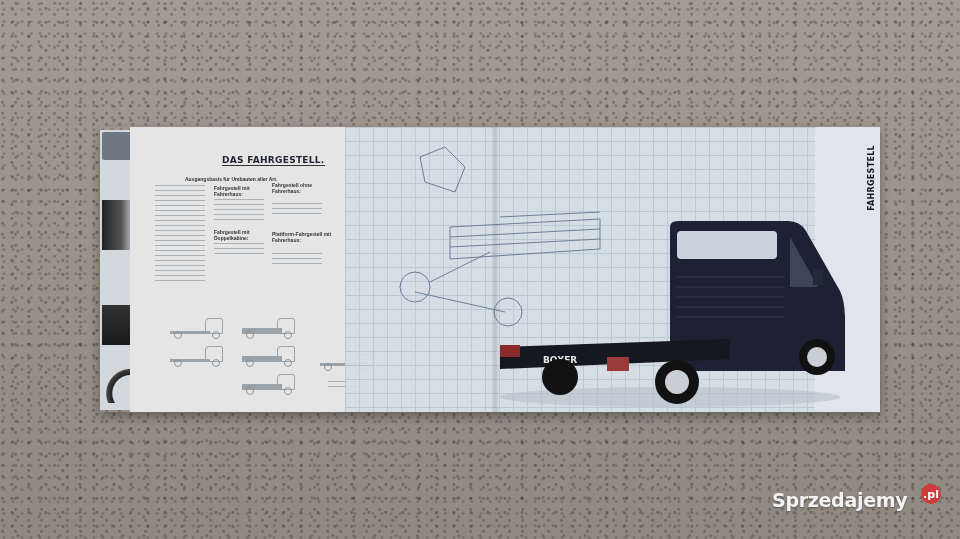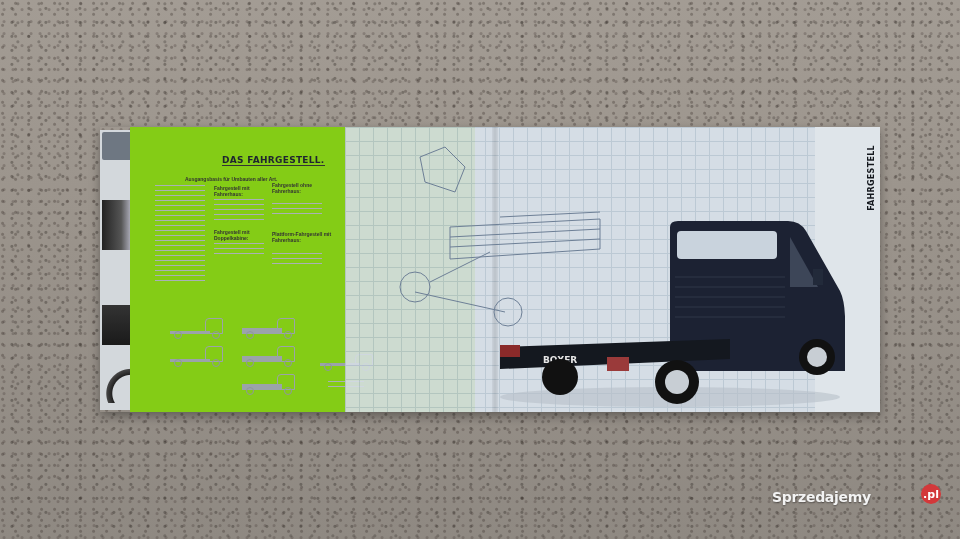--- a/index.html
+++ b/index.html
@@ -21,7 +21,7 @@
   .thumb.t2{top:70px;height:50px;background:linear-gradient(90deg,#222 0,#555 60%,#ccd 100%);}
   .thumb.t3{top:175px;height:40px;background:linear-gradient(180deg,#333,#1a1a1a);}
   .thumb.t4{top:225px;height:48px;background:radial-gradient(circle at 90% 80%,transparent 18px,#222 19px,#444 24px,transparent 25px);}
-  .left-page{position:absolute;left:30px;top:0;width:345px;height:285px;background:#84cc16;}
+  .left-page{position:absolute;left:30px;top:0;width:345px;height:285px;background:#e5e5e5;}
   .right-page{position:absolute;left:375px;top:0;width:405px;height:285px;background:#dfe5ea;}
   .grid-area{position:absolute;left:245px;top:0;width:470px;height:285px;
     background-color:#d5dde5;

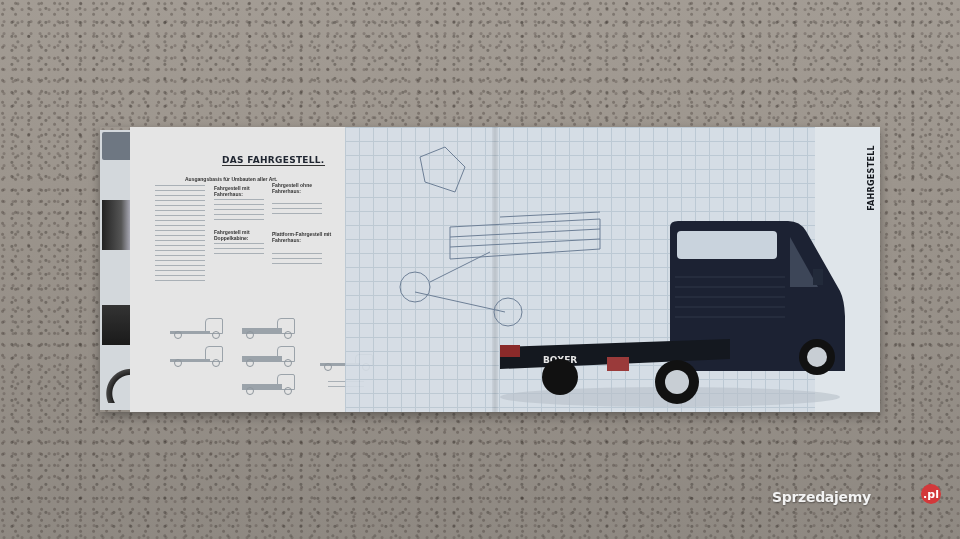--- a/index.html
+++ b/index.html
@@ -41,7 +41,7 @@
   .spine-label{position:absolute;right:4px;top:18px;writing-mode:vertical-rl;transform:rotate(180deg);font-family:"DejaVu Sans",sans-serif;font-weight:bold;font-size:8px;color:#14181e;letter-spacing:.3px;}
   .sketch{position:absolute;left:290px;top:10px;width:220px;height:200px;}
   .truck-photo{position:absolute;left:395px;top:90px;width:350px;height:190px;}
-  .watermark{position:absolute;left:772px;top:489px;font-family:"DejaVu Sans",sans-serif;font-weight:bold;font-size:14px;color:#f3f3f3;letter-spacing:-.3px;text-shadow:0 1px 2px rgba(0,0,0,.4);}
+  .watermark{position:absolute;left:772px;top:489px;font-family:"DejaVu Sans",sans-serif;font-weight:bold;font-size:19px;color:#f3f3f3;letter-spacing:-.3px;text-shadow:0 1px 2px rgba(0,0,0,.4);}
   .wm-badge{position:absolute;left:921px;top:484px;width:20px;height:20px;border-radius:50%;background:#d3383a;color:#fff;font-size:11px;font-weight:bold;display:flex;align-items:center;justify-content:center;font-family:"DejaVu Sans",sans-serif;}
 </style>
 </head>

